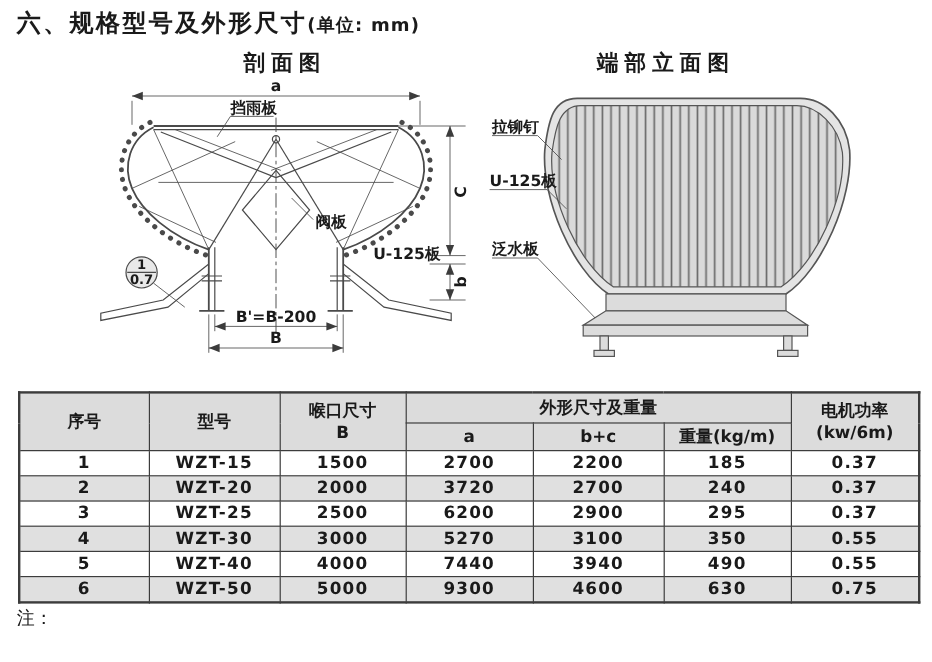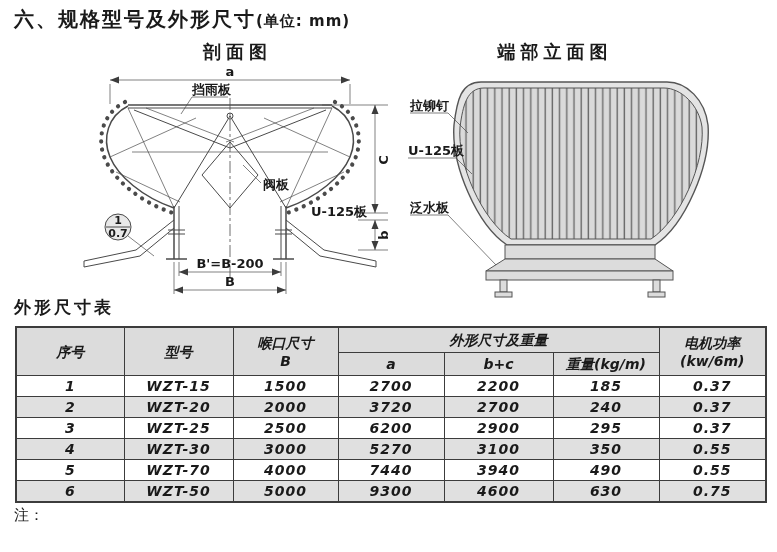--- a/index.html
+++ b/index.html
@@ -180,7 +180,6 @@
     <line class="thin" x1="48" y1="155" x2="96" y2="205"></line>
   </svg>
 
-  <div class="table-heading">外形尺寸表</div>
 
   <table class="spec">
     <colgroup>

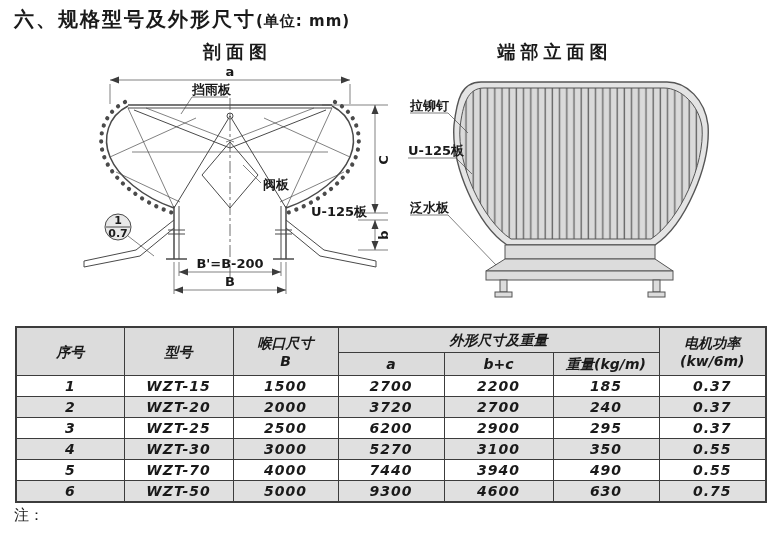--- a/index.html
+++ b/index.html
@@ -31,7 +31,7 @@
   
   .table-heading{position:absolute;left:14px;top:296px;font-size:17px;font-weight:bold;letter-spacing:3px;}
   table.spec{position:absolute;left:15px;top:326px;width:750px;border-collapse:collapse;
-             table-layout:fixed;border:2px solid #3c3c3c;font-style:italic;}
+             table-layout:fixed;border:2px solid #3c3c3c;}
   table.spec th,table.spec td{border:1px solid #3c3c3c;text-align:center;vertical-align:middle;
              font-size:14px;padding:0;line-height:20px;}
   table.spec thead th{background:#dcdcdc;font-weight:bold;line-height:18px;}

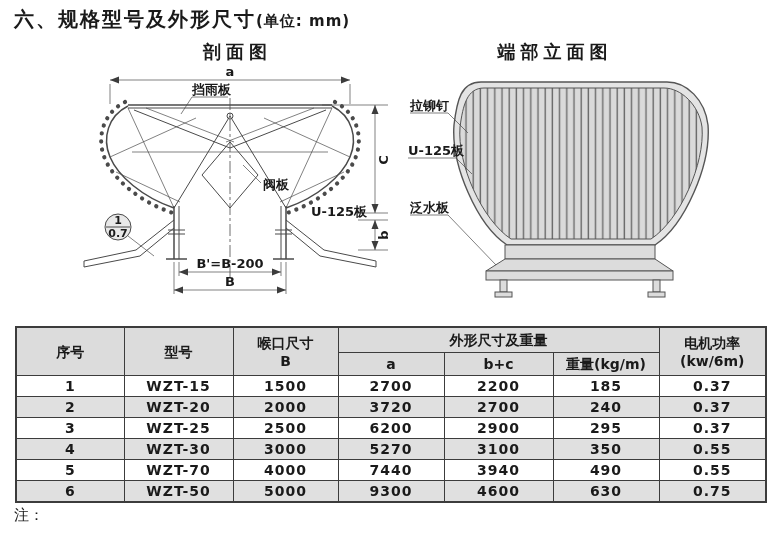--- a/index.html
+++ b/index.html
@@ -250,7 +250,7 @@
       </tr>
       <tr>
         <td>5</td>
-        <td>WZT-70</td>
+        <td>WZT-40</td>
         <td>4000</td>
         <td>7440</td>
         <td>3940</td>

